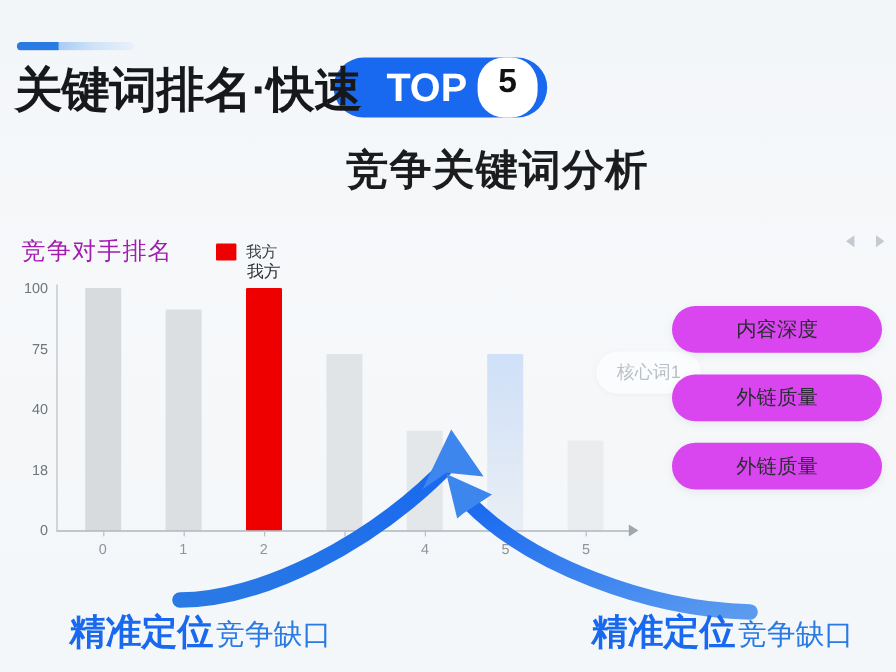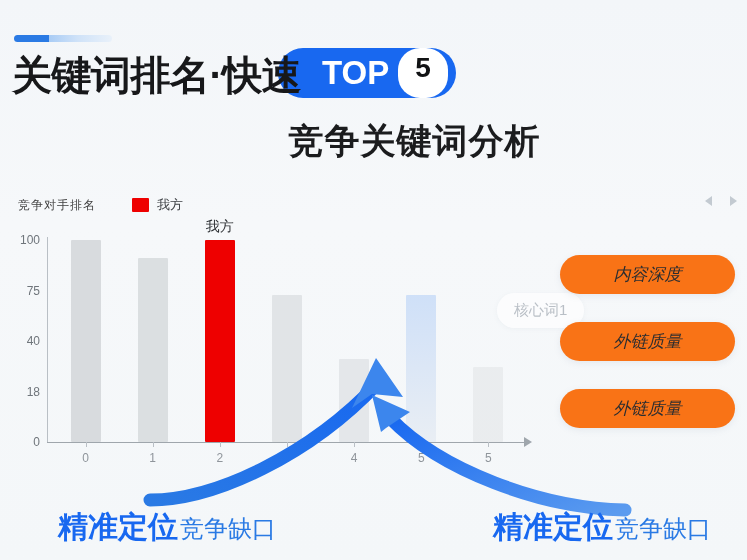--- a/index.html
+++ b/index.html
@@ -42,7 +42,7 @@
 
   
   #legend-row{position:absolute;left:18px;top:196px;display:flex;align-items:center;}
-  #legend-row .axis-title{font-size:12px;color:#404040;letter-spacing:1px;font-family:Liberation Serif, serif;}
+  #legend-row .axis-title{font-size:20px;color:#a21caf;letter-spacing:1px;font-family:Liberation Serif, serif;}
   #legend-row .legend-item{display:flex;align-items:center;margin-left:36px;}
   #legend-row .legend-swatch{width:17px;height:14px;background:#ee0000;border-radius:1px;}
   #legend-row .legend-label{font-size:13px;color:#3d4044;margin-left:8px;}

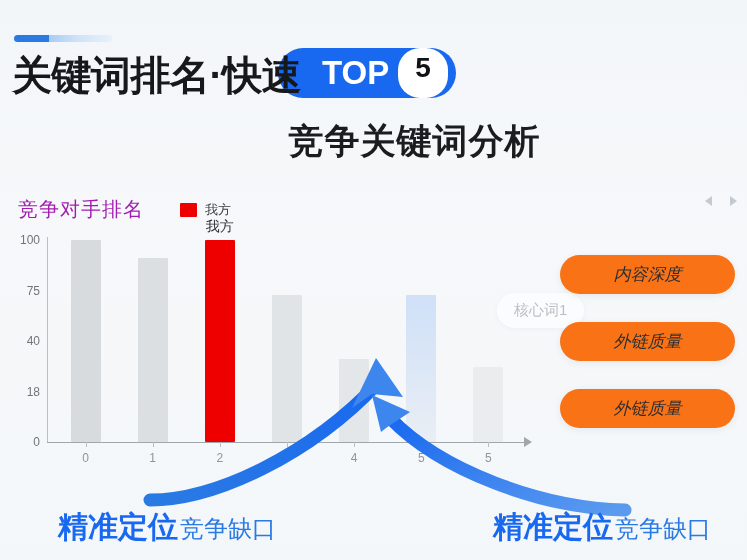--- a/index.html
+++ b/index.html
@@ -90,11 +90,10 @@
   
   #pills{position:absolute;right:12px;top:255px;width:175px;}
   .pill{
-    background:#f97316;border-radius:22px;height:39px;margin-bottom:28px;
+    background:#d946ef;border-radius:22px;height:39px;margin-bottom:18px;
     display:flex;align-items:center;justify-content:center;
     font-size:17px;color:#2a2d31;
     box-shadow:0 2px 7px rgba(120,140,165,0.13);
-    font-style:italic;
   }
 
   

